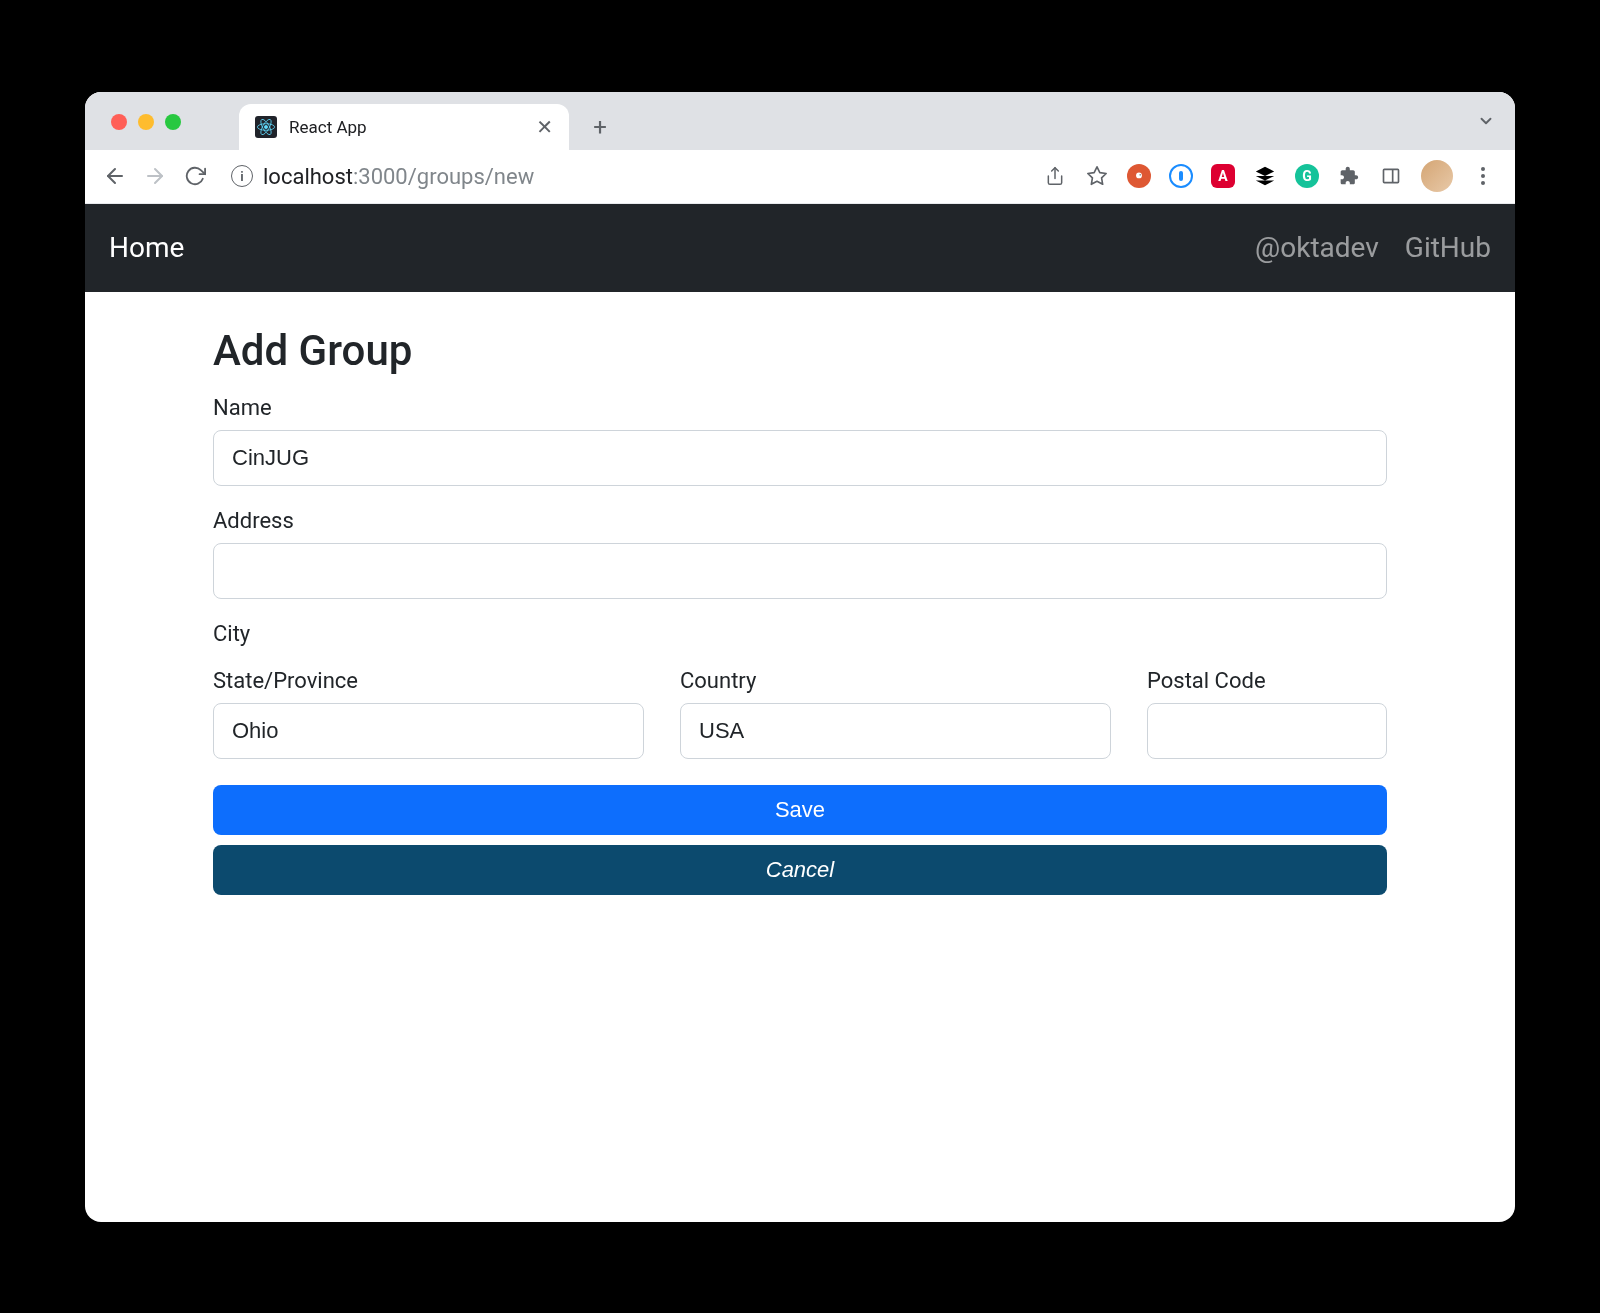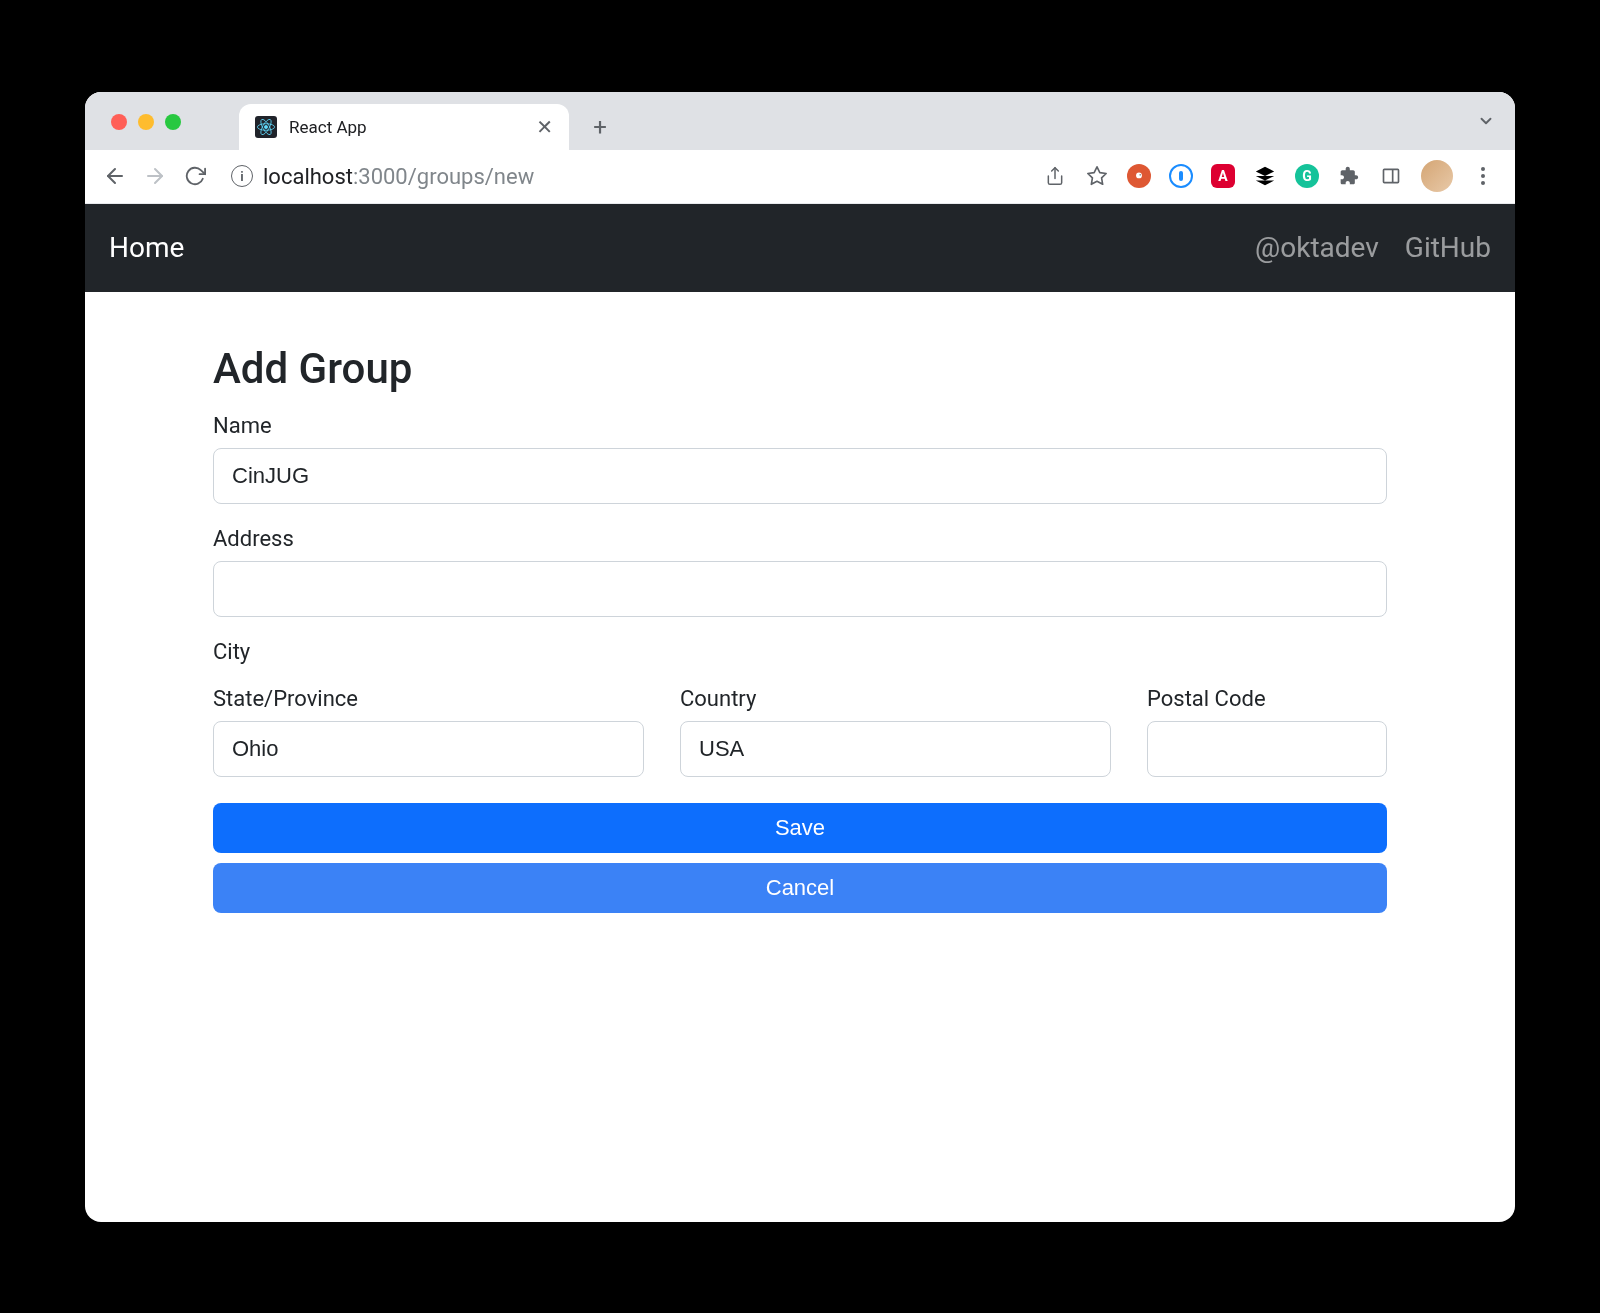--- a/index.html
+++ b/index.html
@@ -218,7 +218,7 @@
     }
     .page-content {
       flex: 1;
-      padding: 52px 128px;
+      padding: 34px 128px;
       overflow-y: auto;
     }
     .page-title {

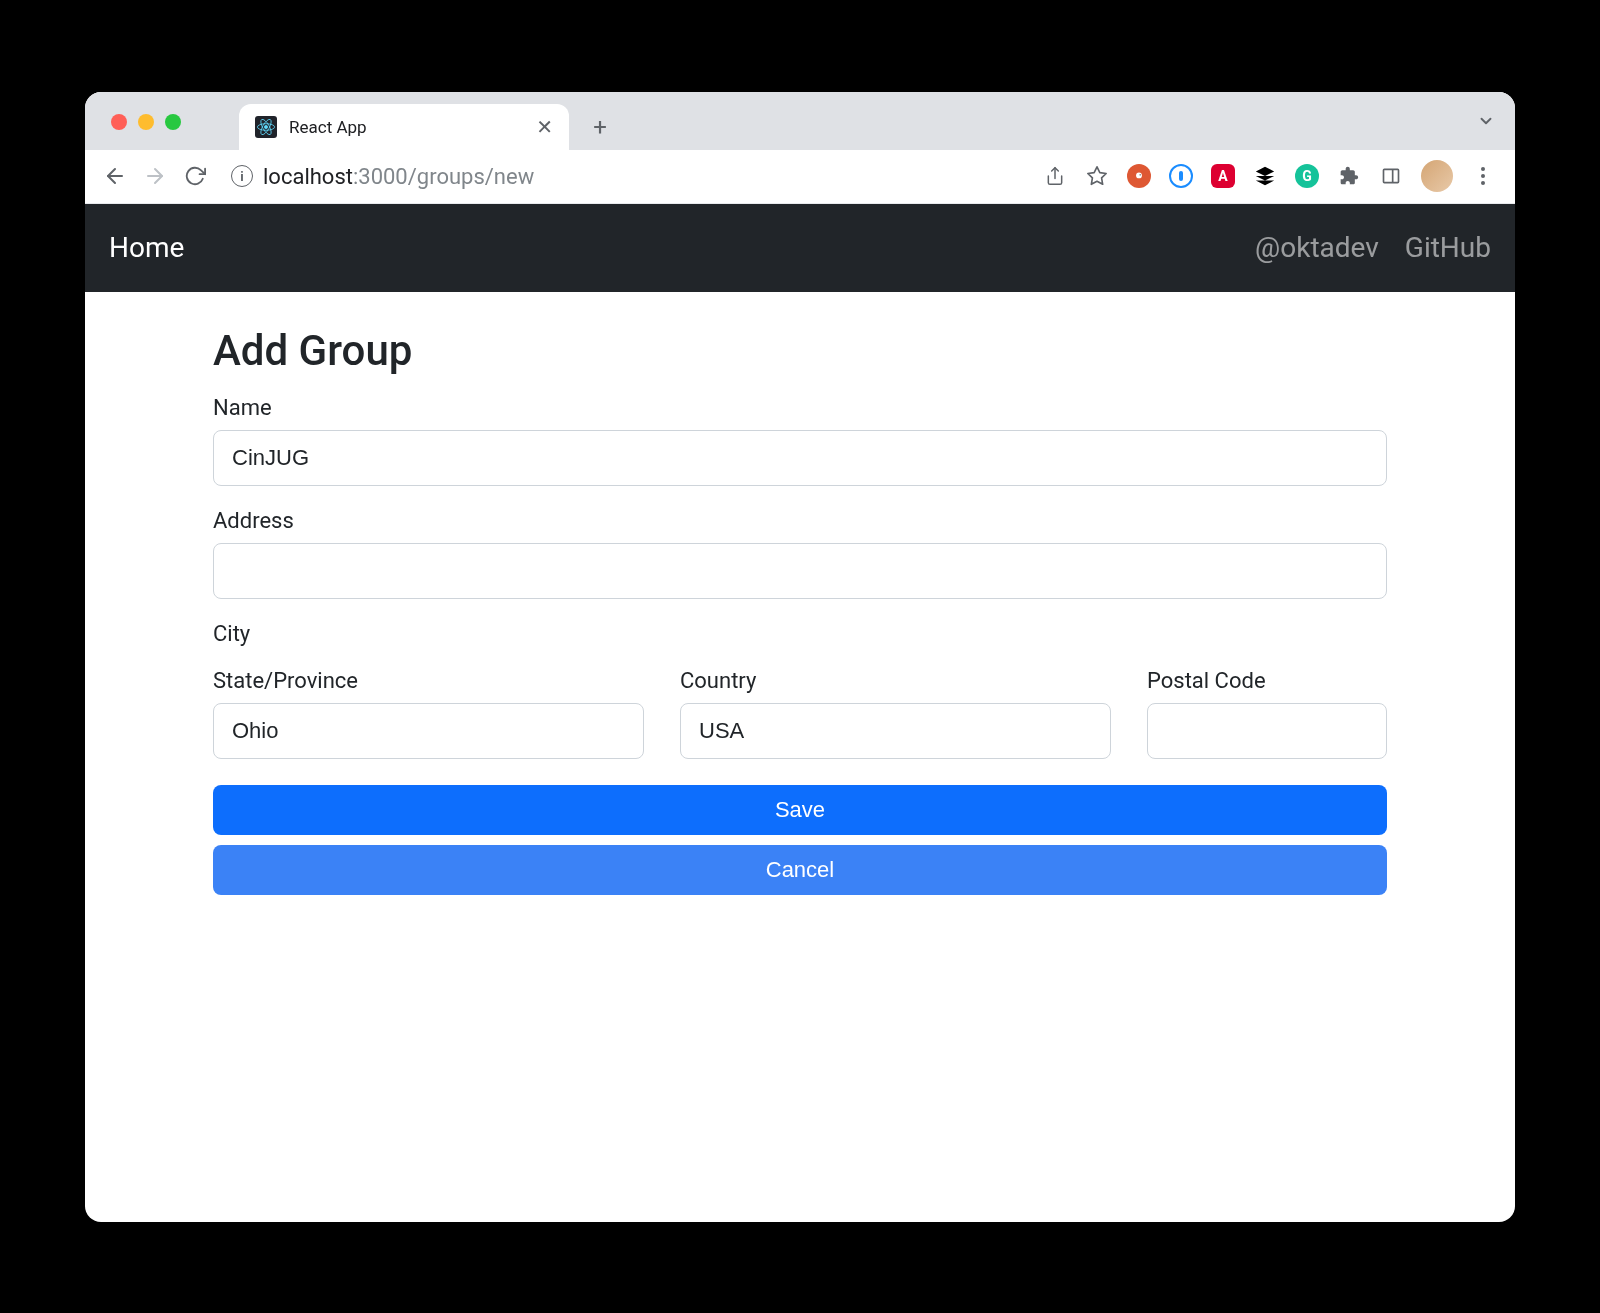--- a/index.html
+++ b/index.html
@@ -275,7 +275,8 @@
       background: #0d6efd;
     }
     .btn-secondary {
-      background: #3b82f6;
+      background: #0c4a6e;
+      font-style: italic;
     }
   </style>
 </head>

